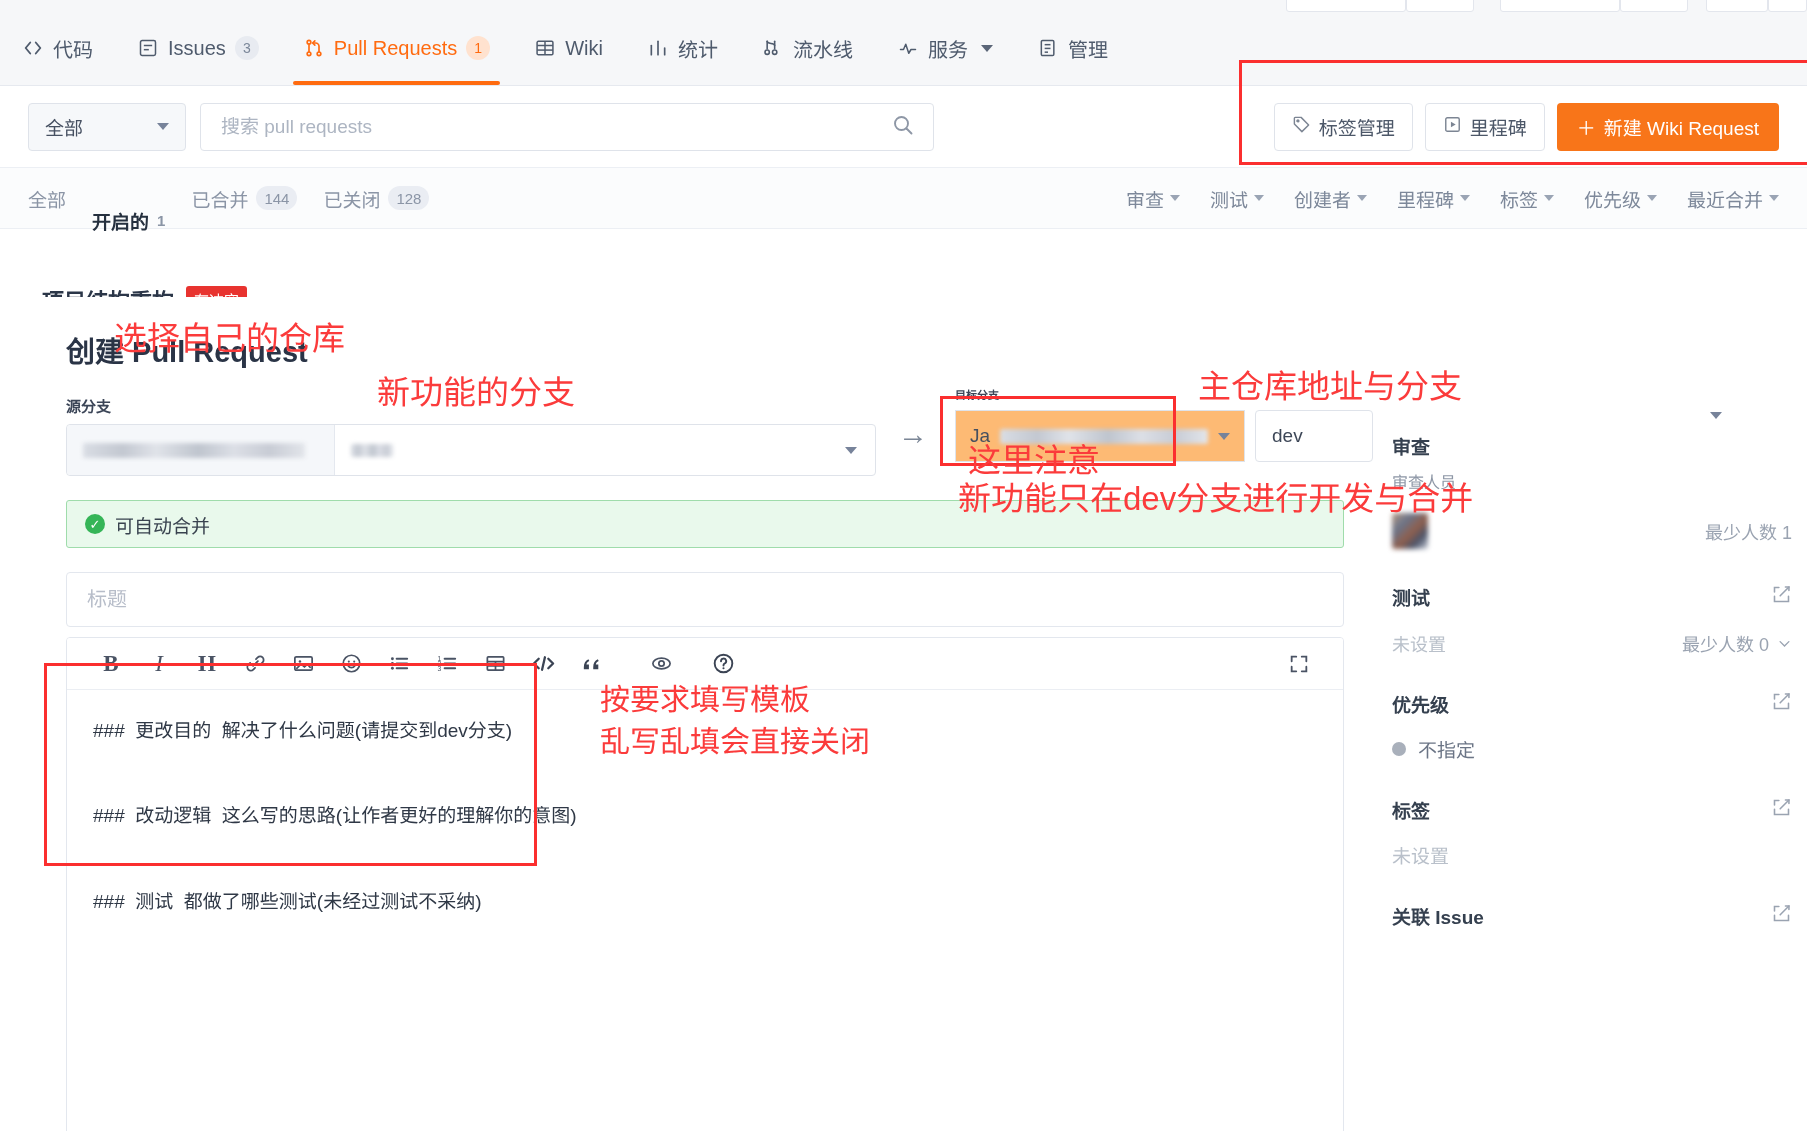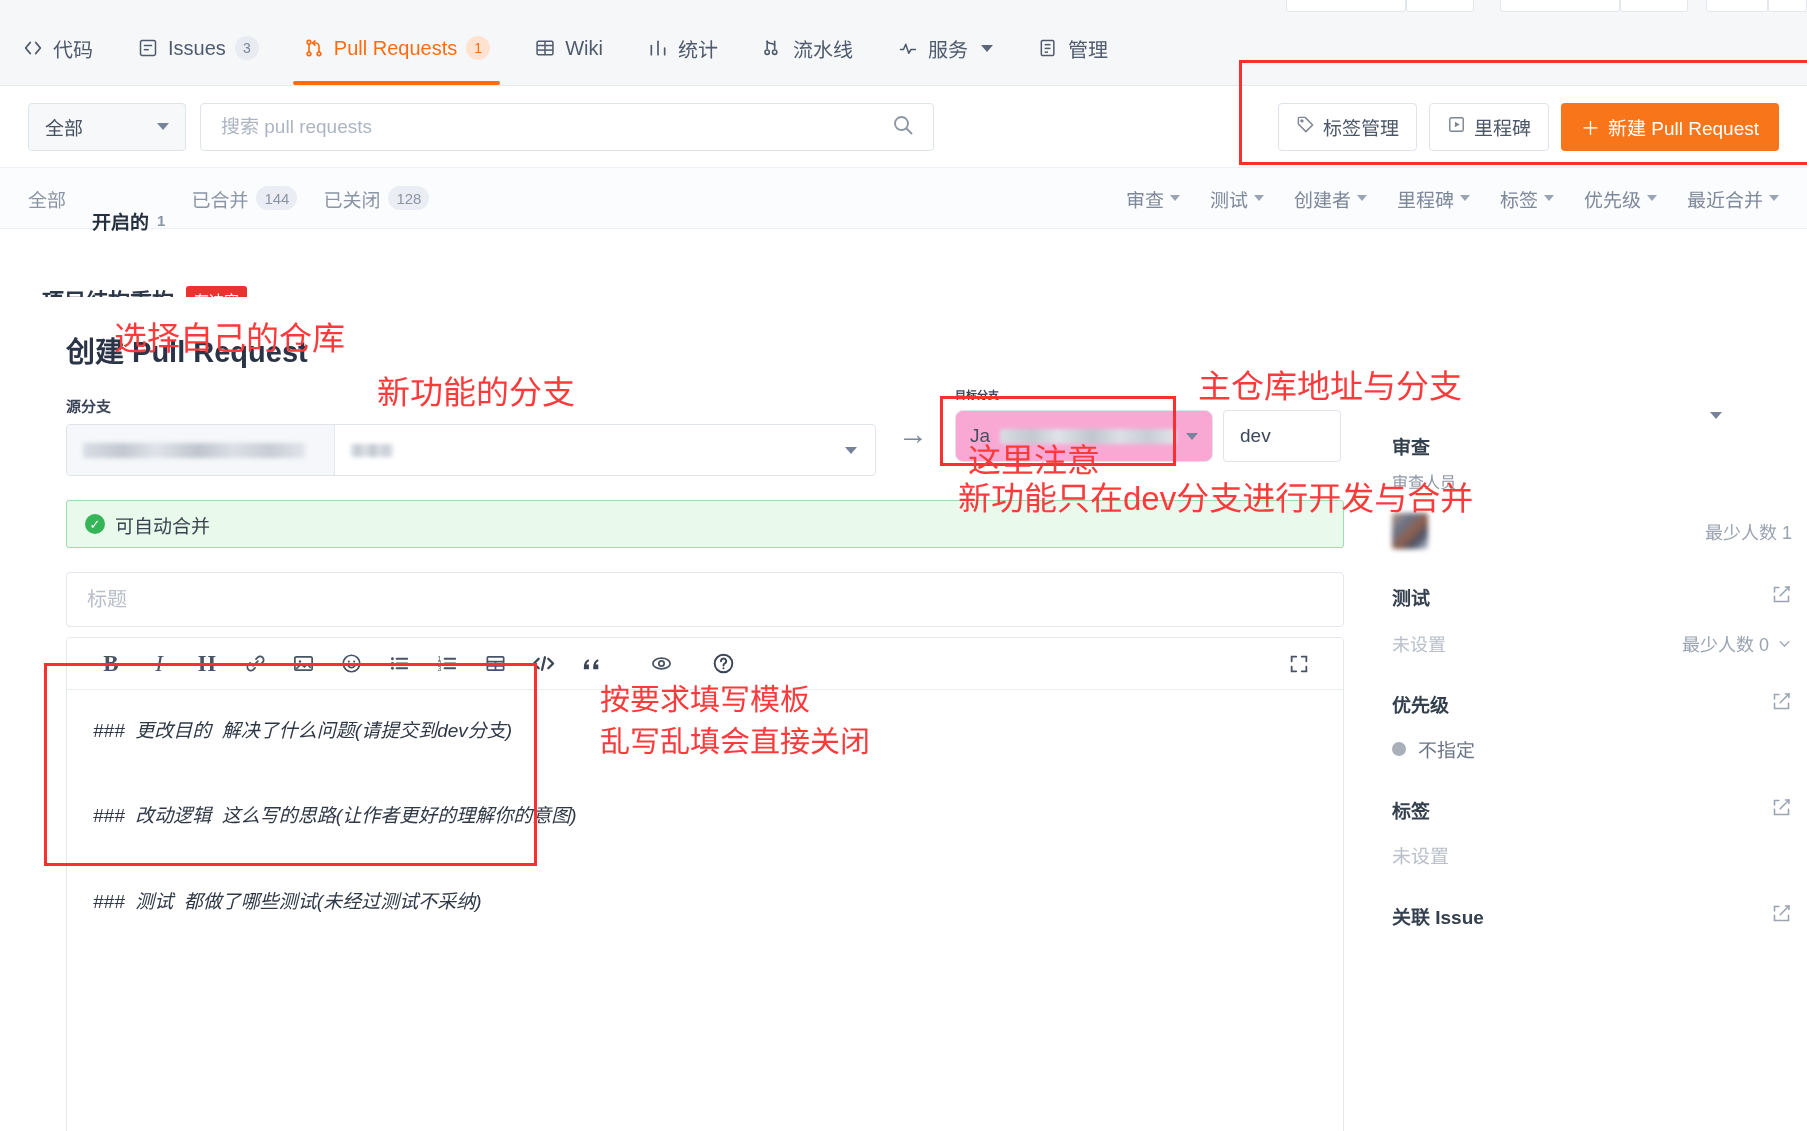--- a/index.html
+++ b/index.html
@@ -391,7 +391,7 @@
 
       <button class="btn-primary">
         <span>＋</span>
-        <span>新建 Pull Request</span>
+        <span>新建 Wiki Request</span>
       </button>
     </div>
   </div>

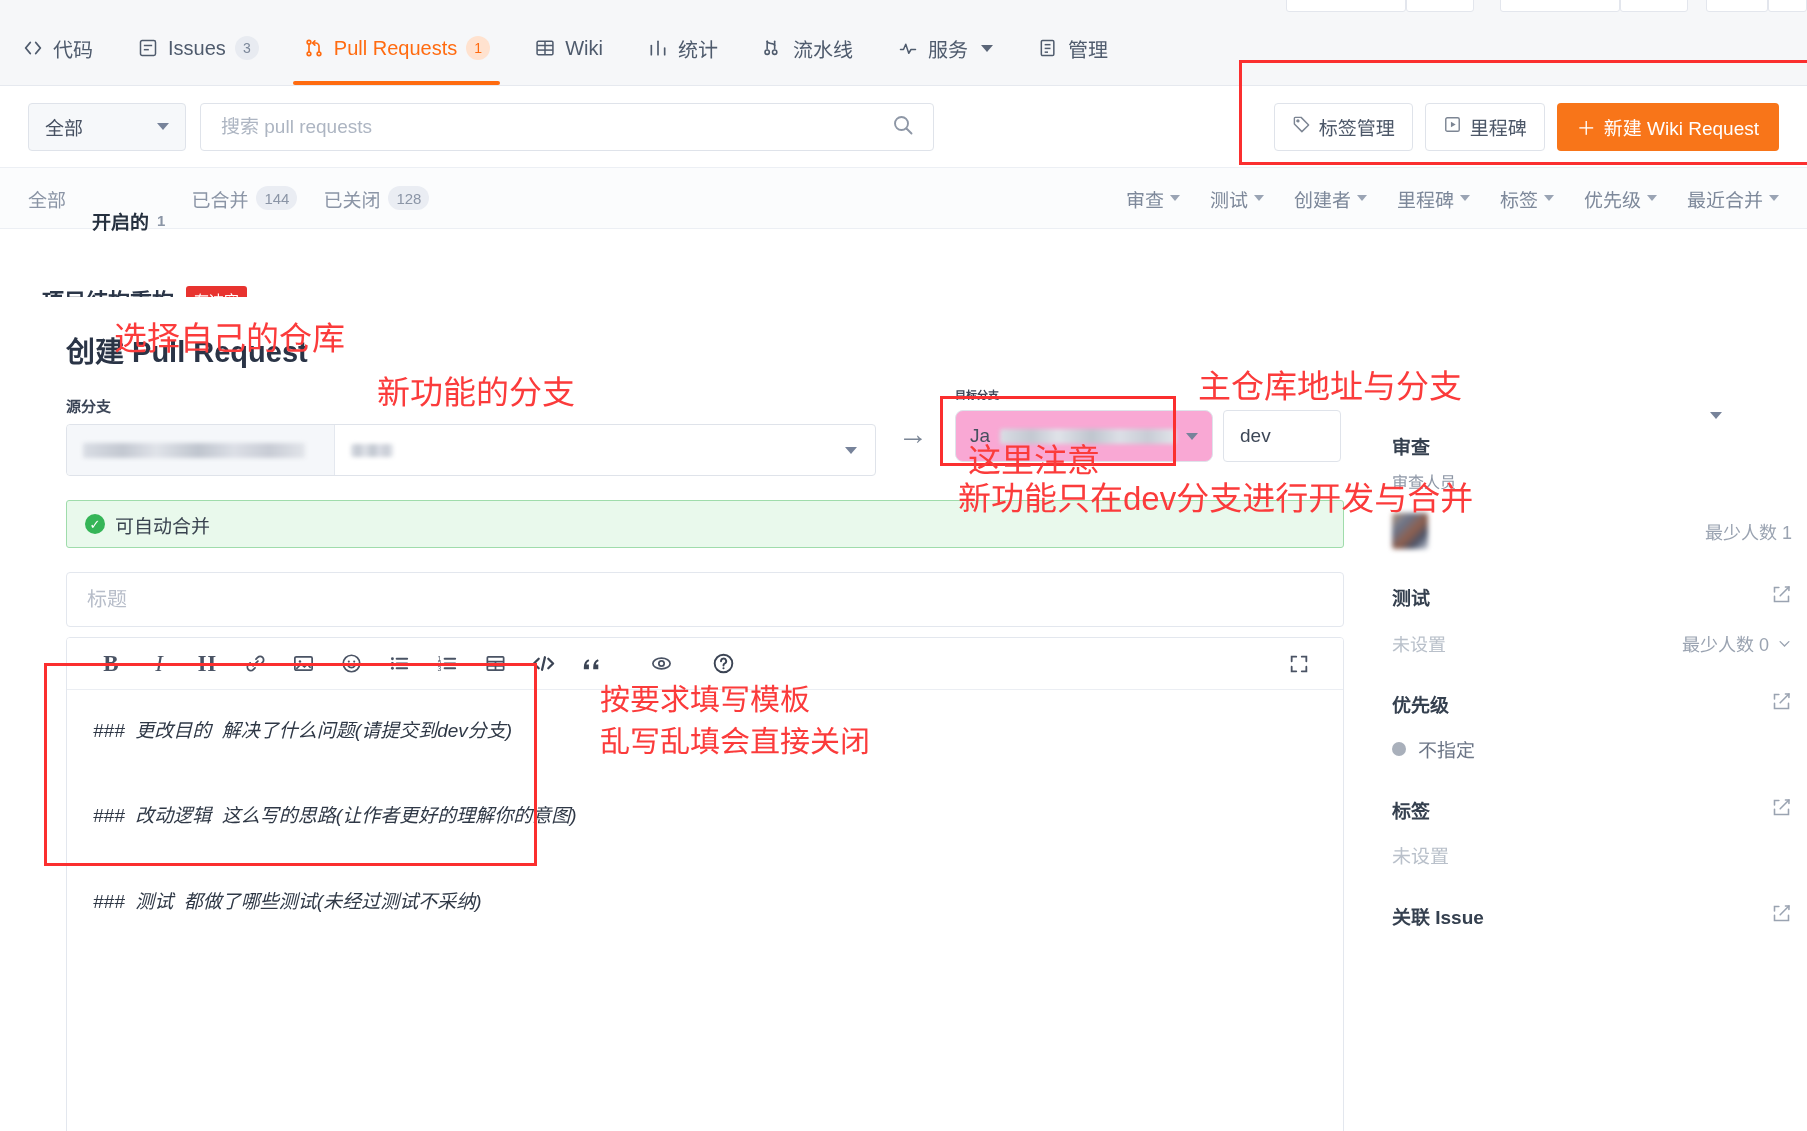--- a/index.html
+++ b/index.html
@@ -155,8 +155,8 @@
     margin-top:8px; height:52px; display:flex; align-items:center;
   }
   .tgt-repo {
-    width:258px; height:52px; border:1px solid #dfe3ea; border-radius:8px;
-    display:flex; align-items:center; padding:0 14px; gap:10px; background:#f9a8d4;
+    width:290px; height:52px; border:1px solid #dfe3ea; border-radius:0;
+    display:flex; align-items:center; padding:0 14px; gap:10px; background:#fdba74;
   }
   .tgt-branch {
     margin-left:10px; width:118px; height:52px; border:1px solid #dfe3ea; border-radius:4px;

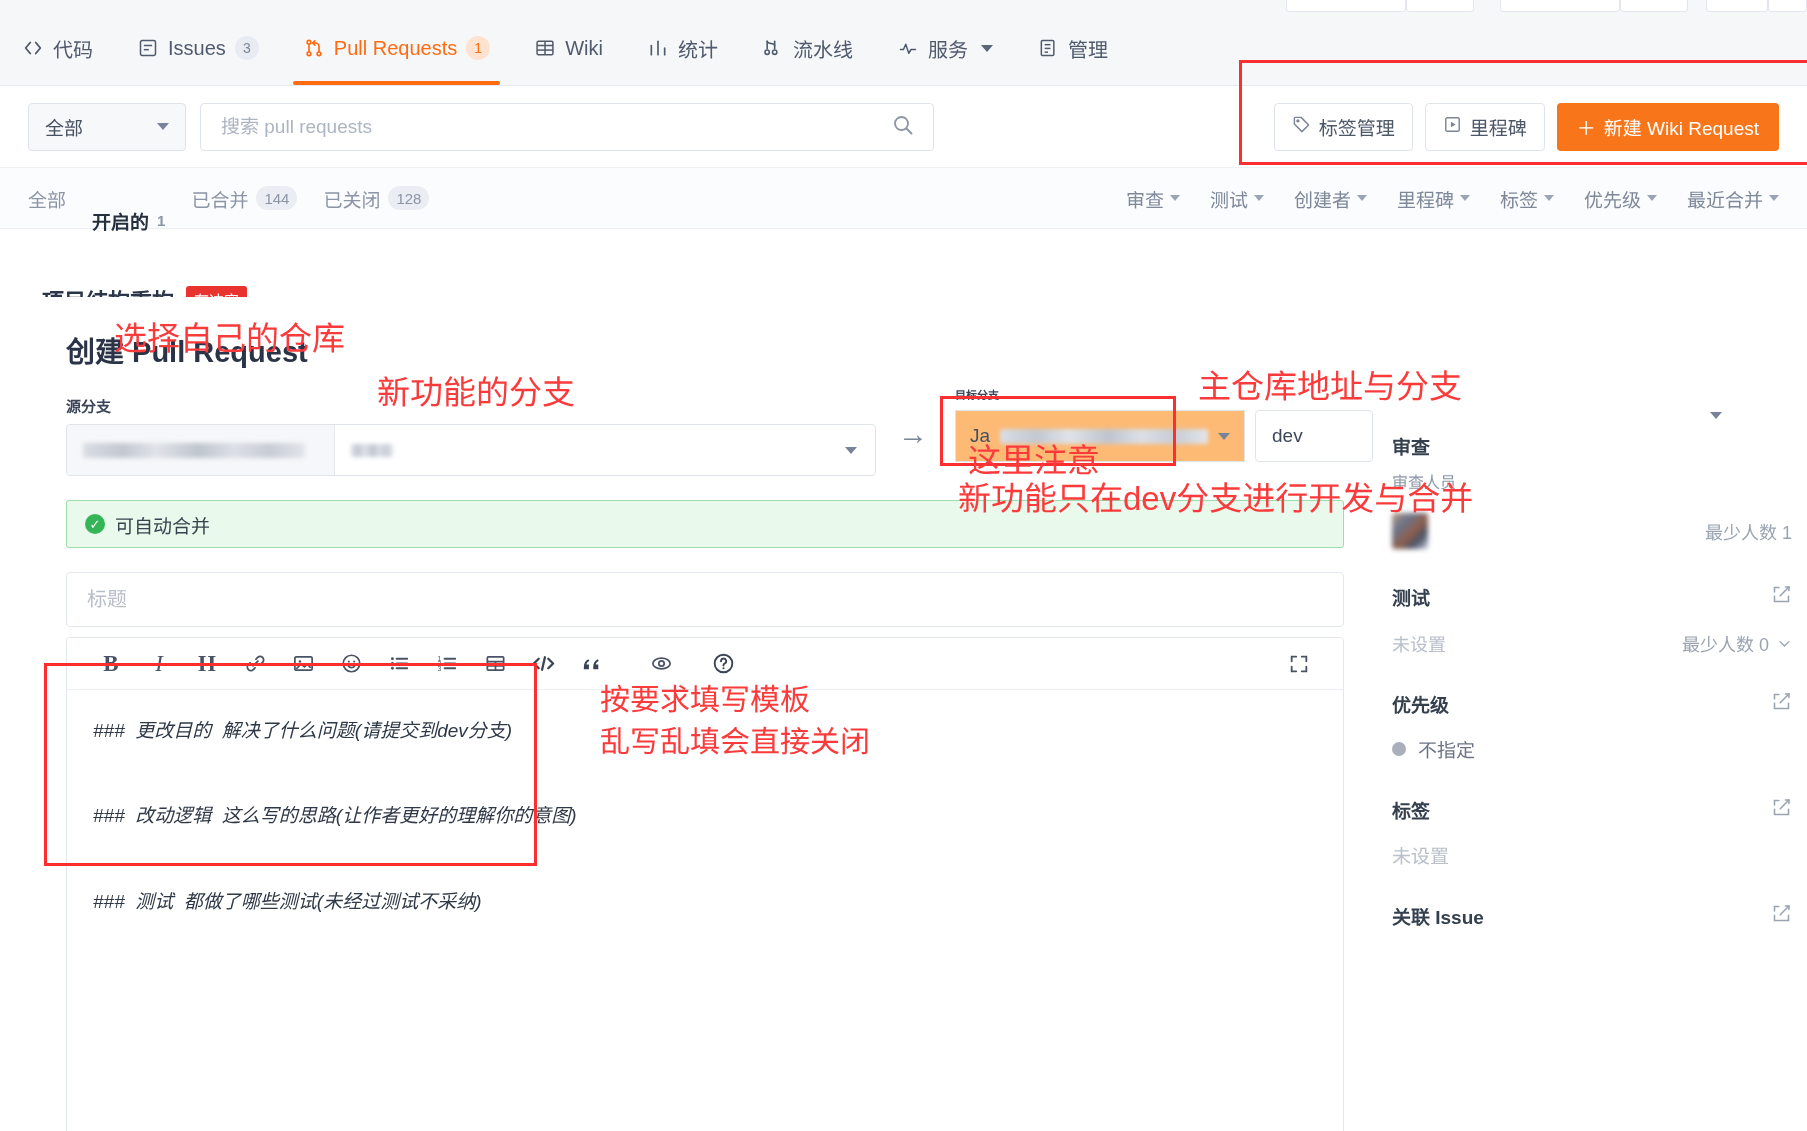--- a/index.html
+++ b/index.html
@@ -208,7 +208,7 @@
   .editor-body {
     padding:26px 26px 0 26px; font-size:19px; color:#2f3846; line-height:1.55;
   }
-  .editor-body p { margin:0 0 56px 0; white-space:pre;font-style:italic; }
+  .editor-body p { margin:0 0 56px 0; white-space:pre; }
 
   
   .side { position:absolute; left:1392px; top:132px; width:400px; }

